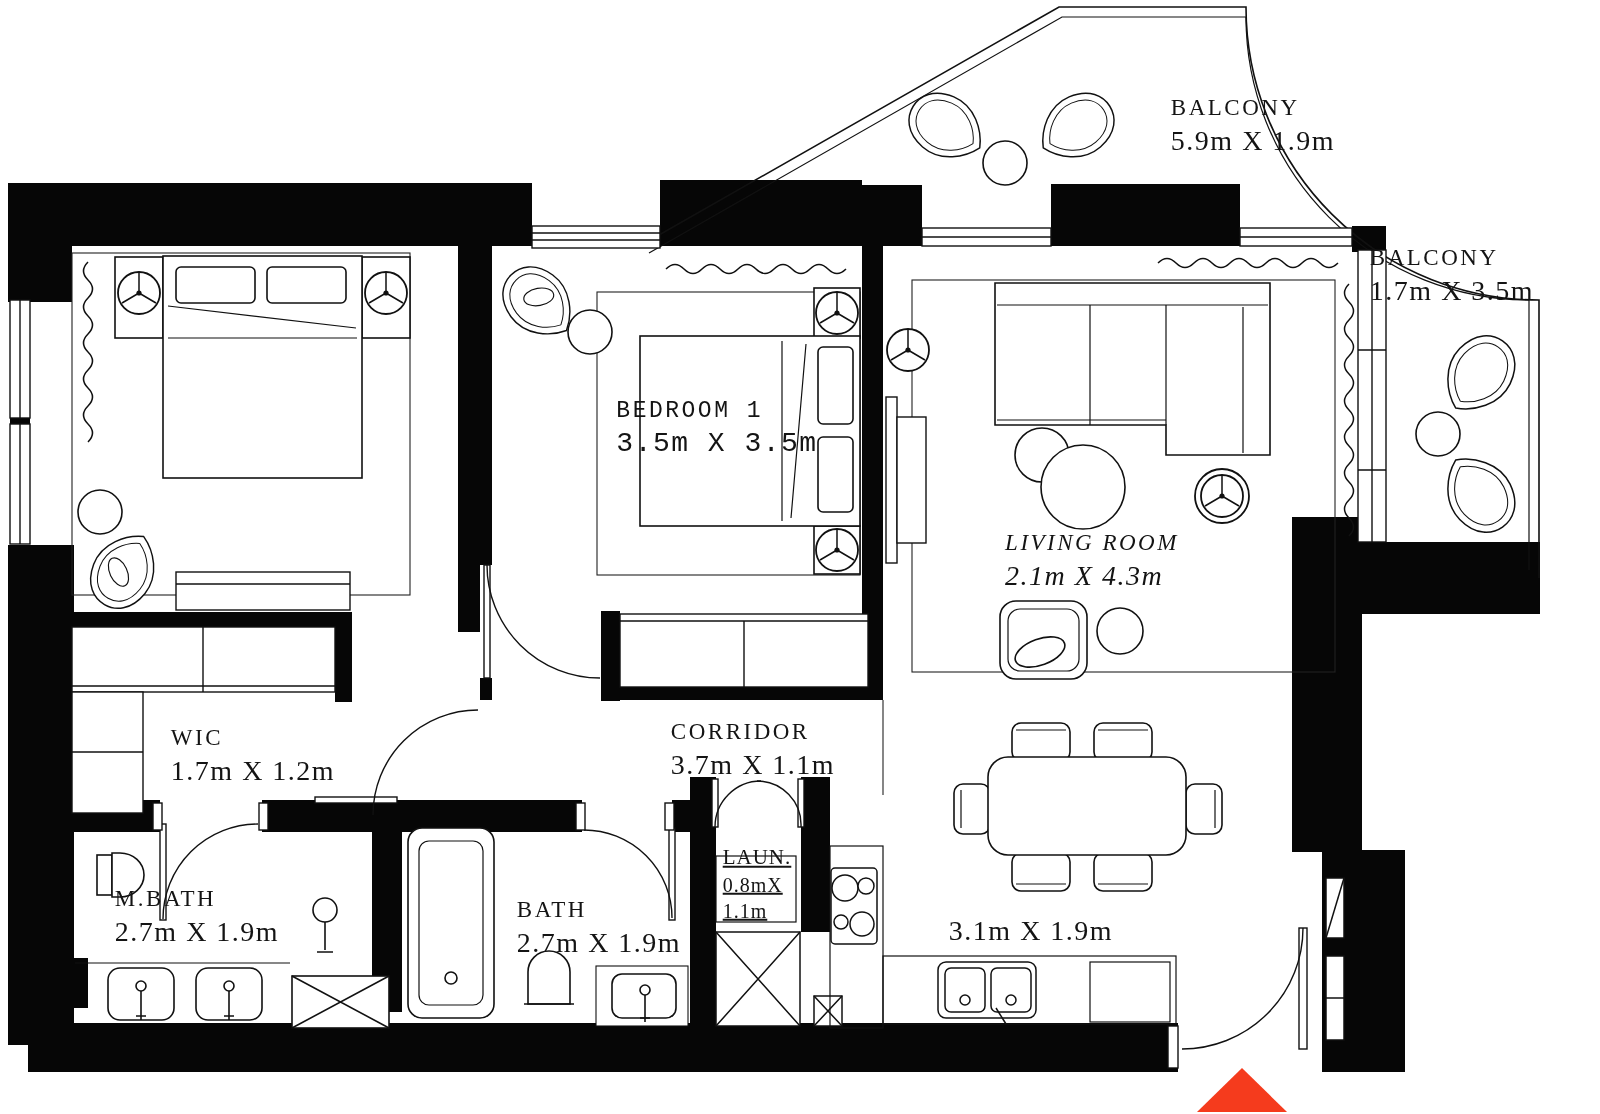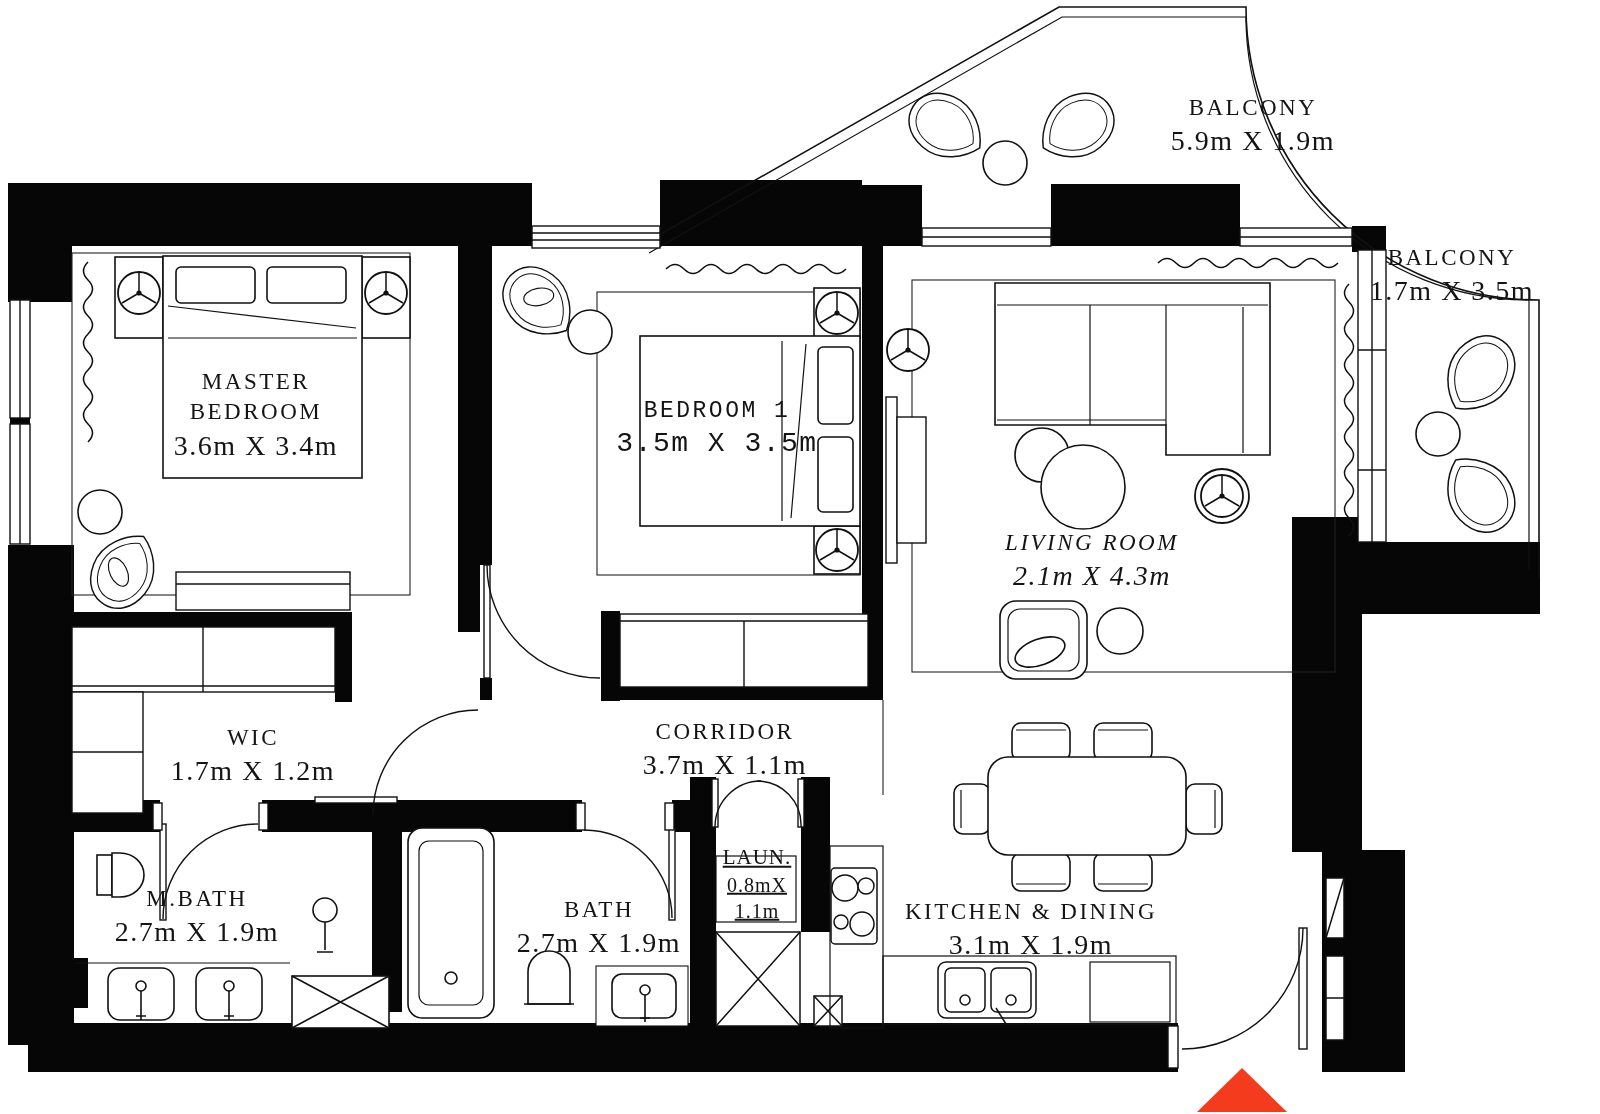--- a/index.html
+++ b/index.html
@@ -6,7 +6,7 @@
   #plan{position:relative;width:1600px;height:1114px;background:#ffffff;overflow:hidden;
         font-family:"Liberation Serif","DejaVu Serif",serif;}
   #plan svg{position:absolute;left:0;top:0;}
-  .room-label{position:absolute;transform:translate(-50%,-50%);text-align:center;
+  .room-label{position:absolute;transform:translate(-50%,-50%);text-align:left;
               color:#141414;white-space:nowrap;line-height:1.32;}
   .room-label .nm{display:block;font-size:23px;letter-spacing:2.5px;}
   .room-label .dm{display:block;font-size:28px;letter-spacing:1.5px;}

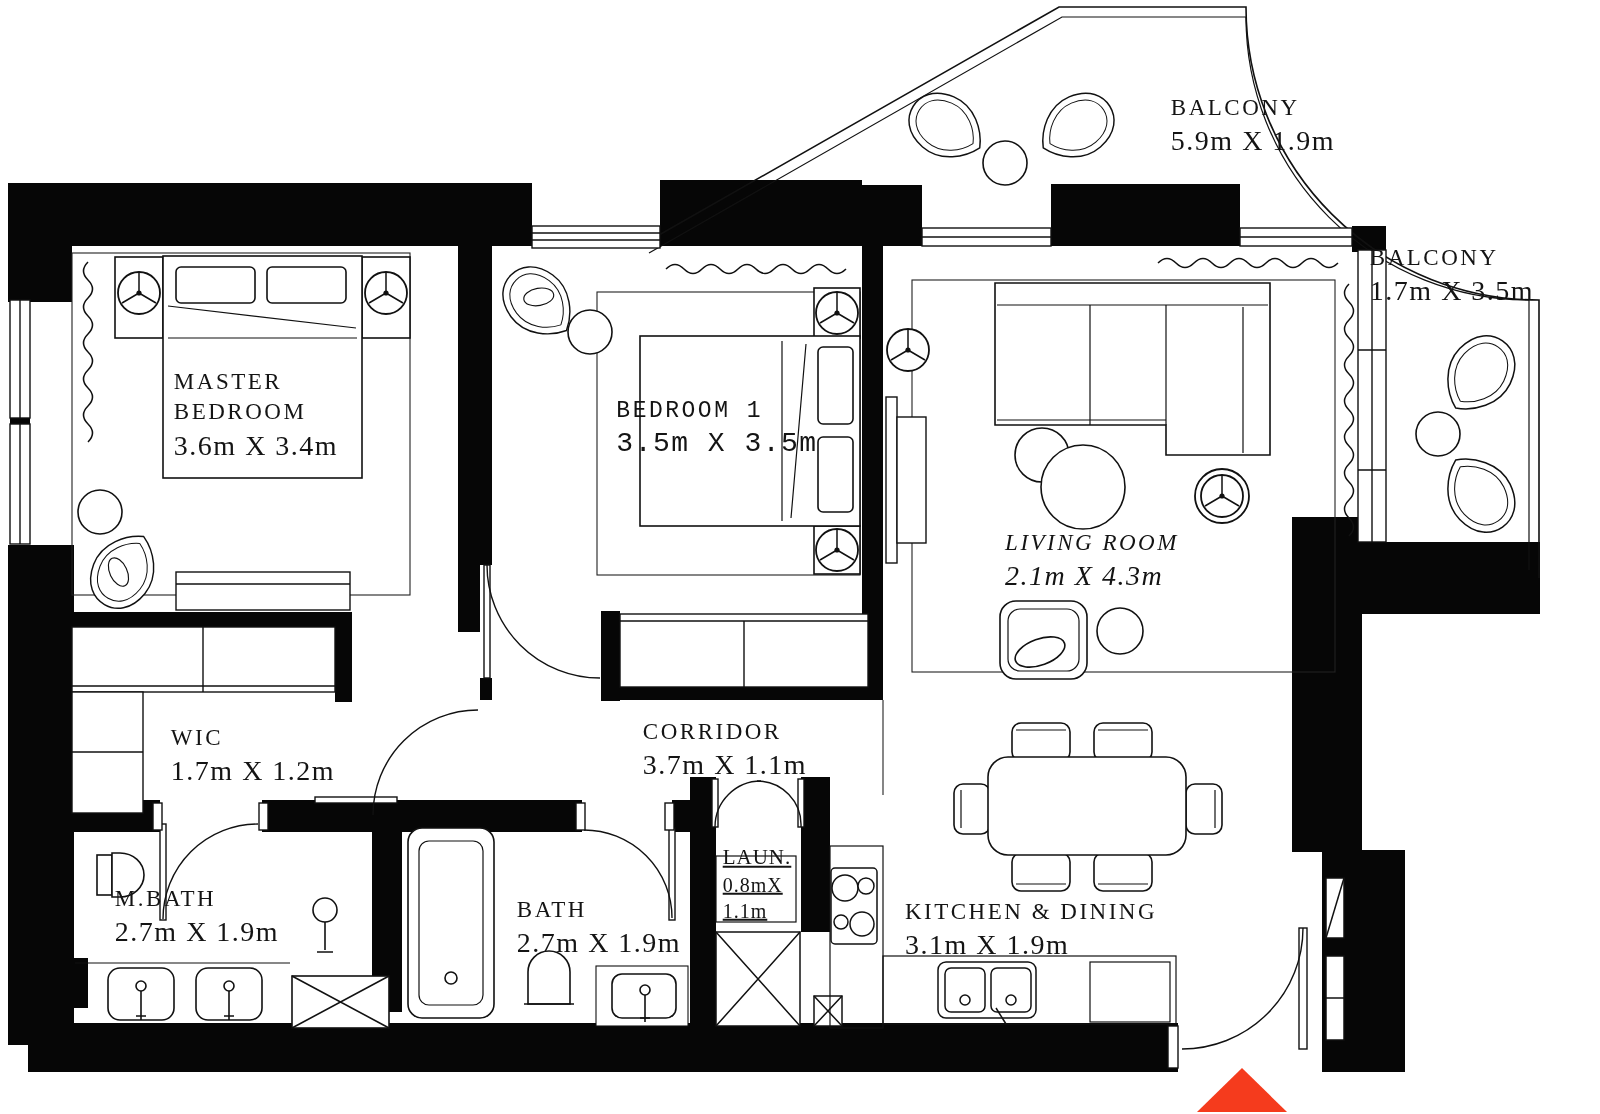--- a/index.html
+++ b/index.html
@@ -287,11 +287,6 @@
   <polygon points="1197,1112 1287,1112 1242,1068" fill="#f53b1d"></polygon>
 </svg>
 
-  <div class="room-label" style="left:256px;top:416px;">
-    <span class="nm">MASTER</span>
-    <span class="nm">BEDROOM</span>
-    <span class="dm">3.6m X 3.4m</span>
-  </div>
 
   <div class="room-label" style="left:717px;top:430px;font-family:Liberation Mono, monospace;">
     <span class="nm">BEDROOM 1</span>

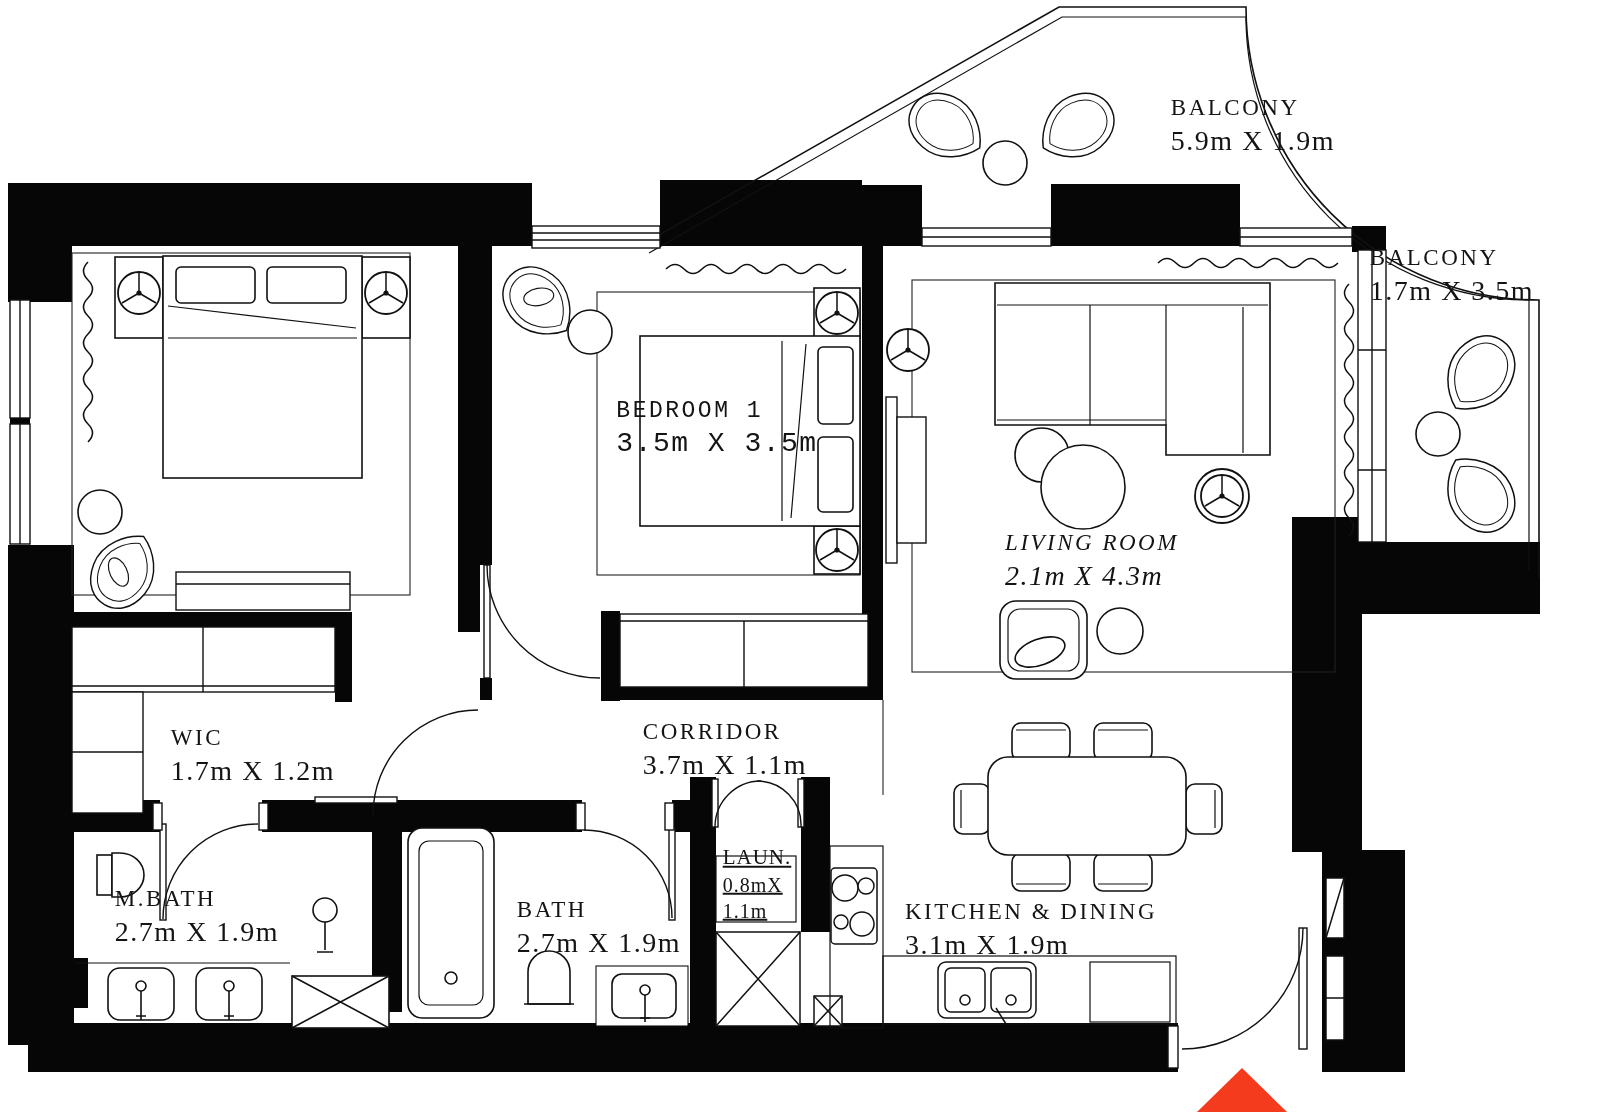--- a/index.html
+++ b/index.html
@@ -313,7 +313,7 @@
     <span class="dm">1.7m X 1.2m</span>
   </div>
 
-  <div class="room-label" style="left:725px;top:751px;">
+  <div class="room-label" style="left:753px;top:751px;">
     <span class="nm">CORRIDOR</span>
     <span class="dm">3.7m X 1.1m</span>
   </div>

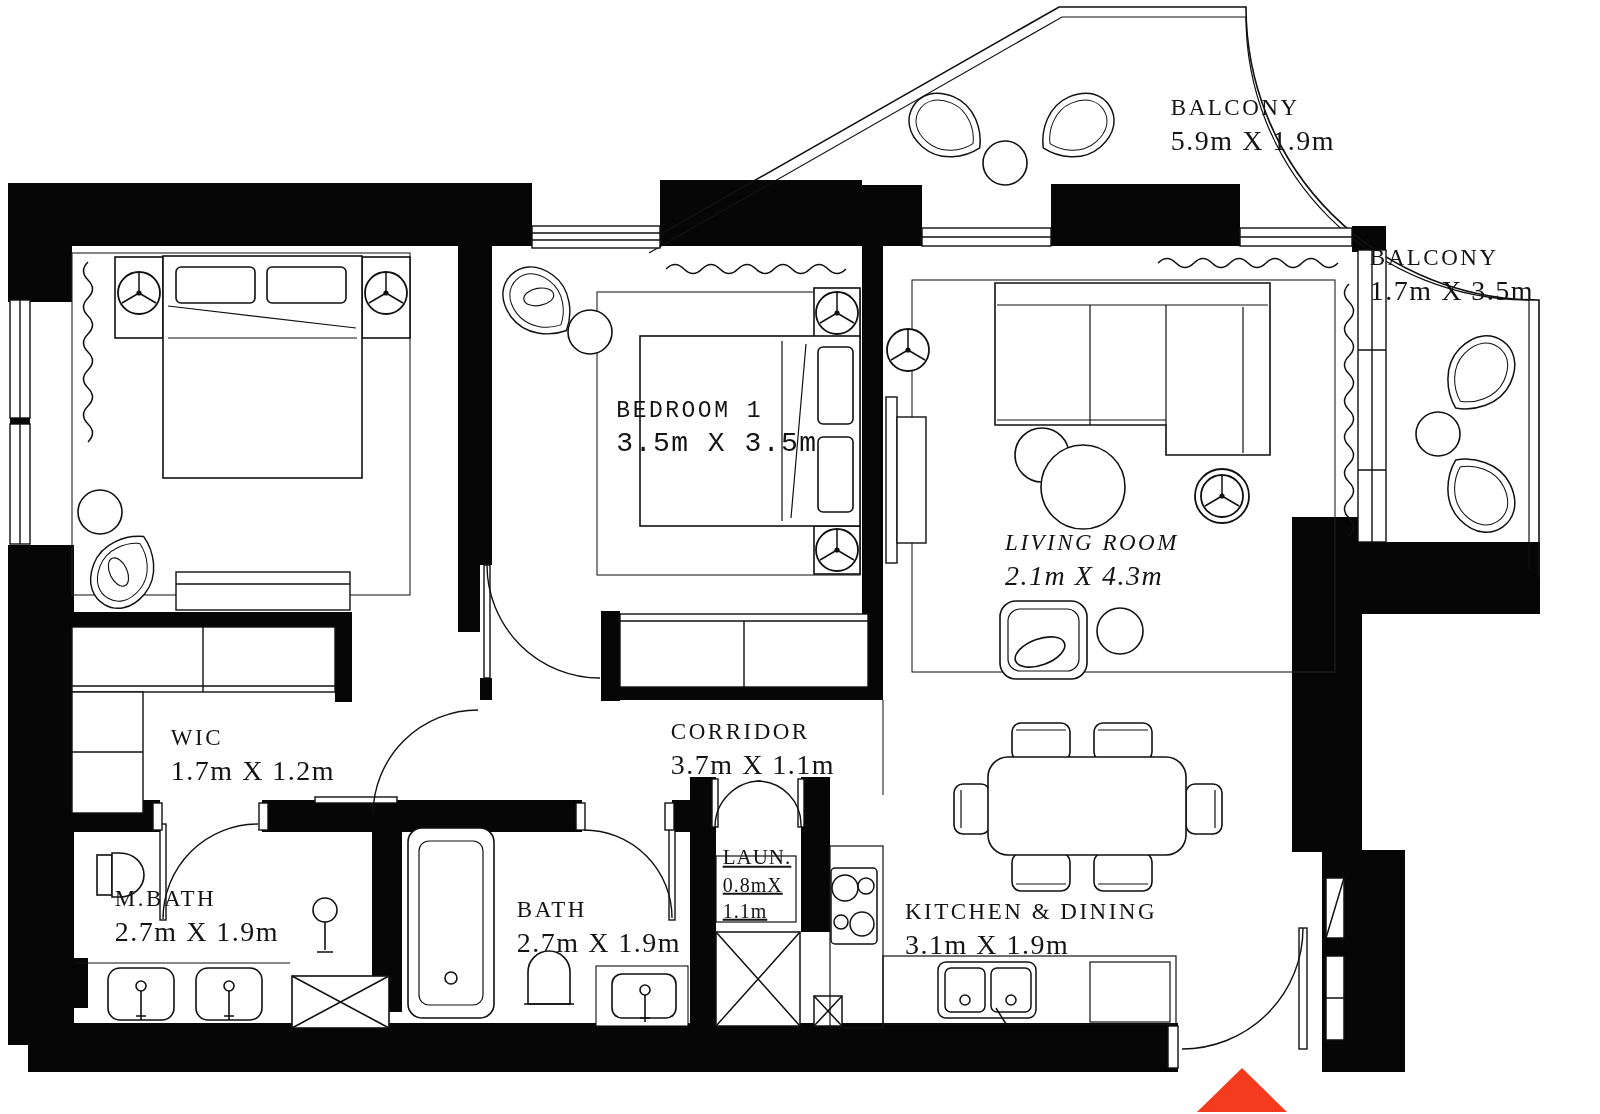--- a/index.html
+++ b/index.html
@@ -335,7 +335,6 @@
   </div>
 
   <div class="room-label" style="left:1031px;top:931px;">
-    <span class="nm">KITCHEN &amp; DINING</span>
     <span class="dm">3.1m X 1.9m</span>
   </div>
 

